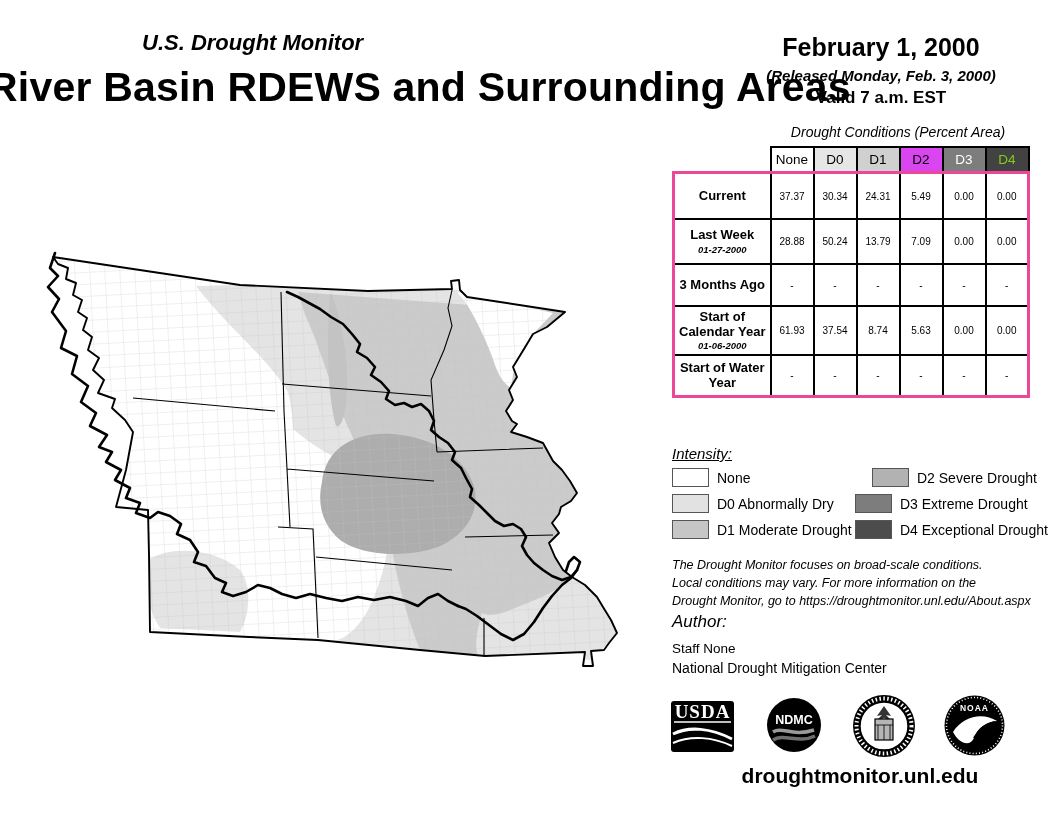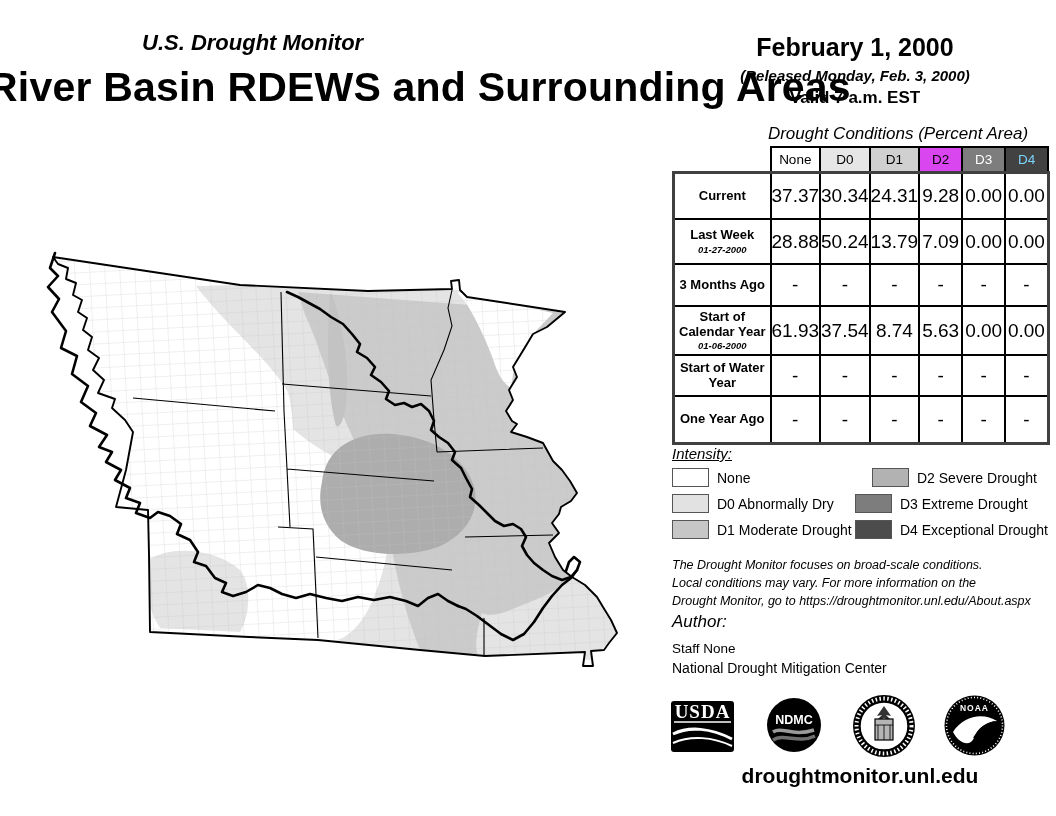--- a/index.html
+++ b/index.html
@@ -9,7 +9,7 @@
   
   .usdm-title{position:absolute;left:142px;top:30px;font-size:22px;font-weight:bold;font-style:italic;white-space:nowrap;z-index:2;}
   .map-title{position:absolute;left:-12px;top:64px;font-size:41px;font-weight:bold;white-space:nowrap;letter-spacing:0.2px;z-index:6;}
-  .datebox{position:absolute;left:705px;top:33px;width:300px;text-align:center;z-index:4;}
+  .datebox{position:absolute;left:731px;top:33px;width:300px;text-align:center;z-index:4;}
   .date-main{font-size:25px;font-weight:bold;}
   .date-released{font-size:15px;font-weight:bold;font-style:italic;margin-top:5px;}
   .date-valid{font-size:17px;font-weight:bold;margin-top:4px;}

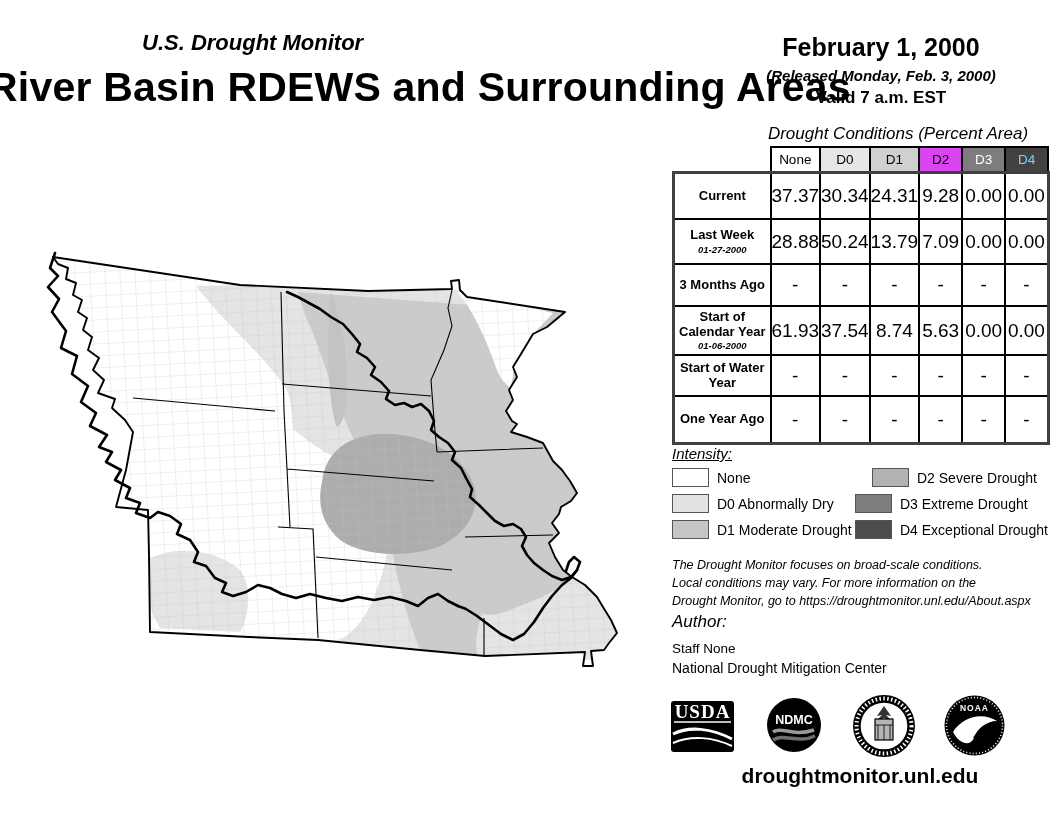--- a/index.html
+++ b/index.html
@@ -15,7 +15,7 @@
   .date-valid{font-size:17px;font-weight:bold;margin-top:4px;}
 
   
-  .tbl-heading{position:absolute;left:752px;top:124px;width:292px;text-align:center;font-size:17px;font-style:italic;}
+  .tbl-heading{position:absolute;left:752px;top:124px;width:292px;text-align:center;font-size:14px;font-style:italic;}
   table.cond{position:absolute;left:672px;top:146px;border-collapse:collapse;table-layout:fixed;}
   table.cond th,table.cond td{border:2px solid #000;padding:0;}
   table.cond thead th{height:23px;font-size:13.5px;font-weight:normal;text-align:center;}

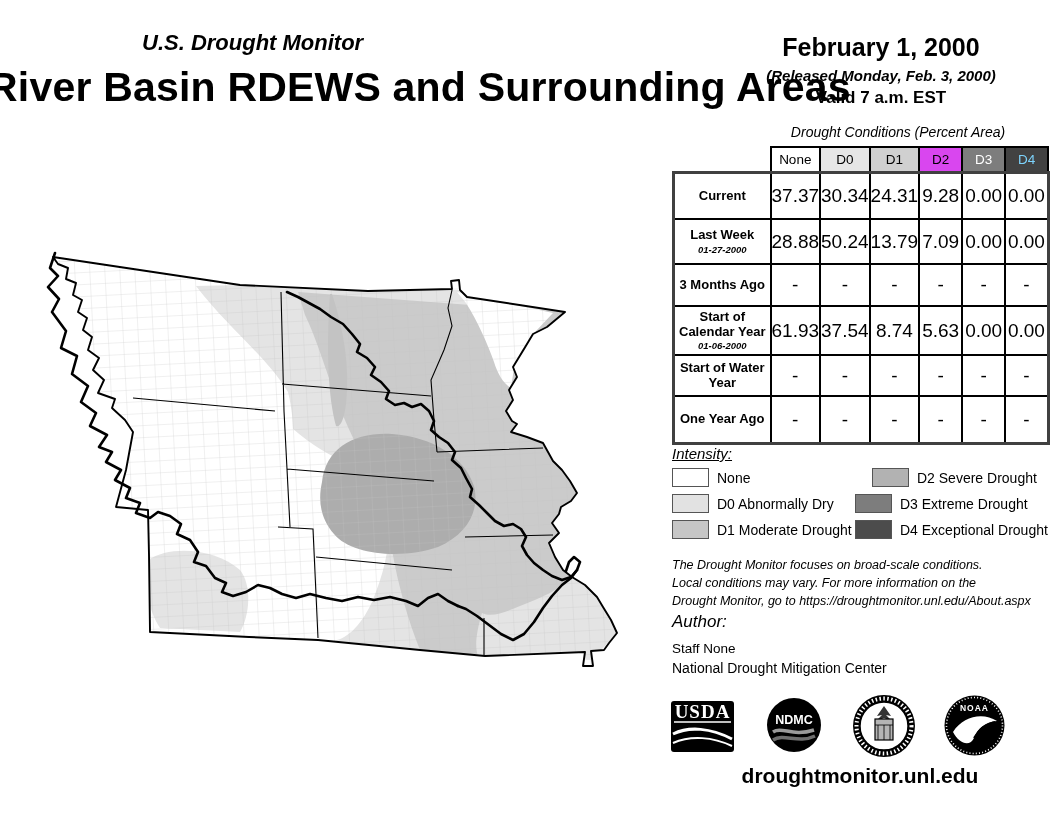--- a/index.html
+++ b/index.html
@@ -26,7 +26,7 @@
   th.c-d1{background:#d0d0d0;}
   th.c-d2{background:#d946ef;}
   th.c-d3{background:#7d7d7d;color:#fff;}
-  th.c-d4{background:#424242;color:#7dd3fc;}
+  th.c-d4{background:#424242;color:#84cc16;}
   td.val{font-size:19px;text-align:center;background:#fff;}
   td.rowlabel{text-align:center;background:#fff;padding:2px 3px;}
   .rl{font-weight:bold;font-size:13px;line-height:1.15;}

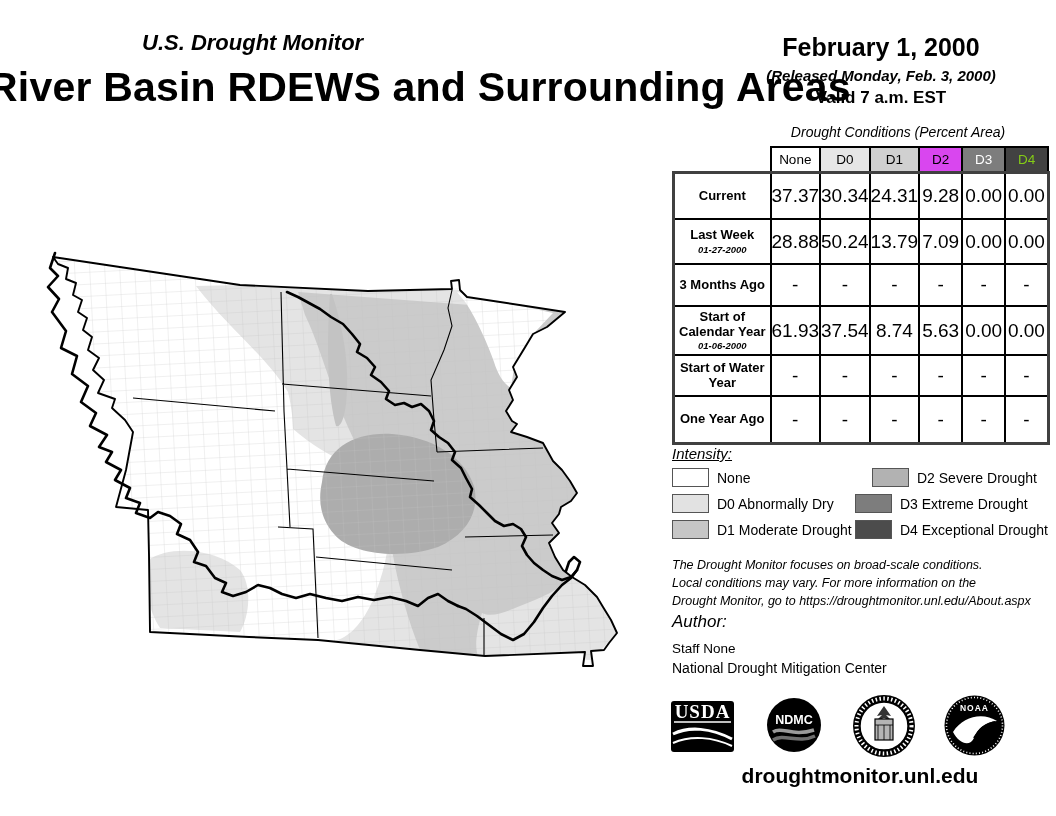--- a/index.html
+++ b/index.html
@@ -20,7 +20,7 @@
   table.cond th,table.cond td{border:2px solid #000;padding:0;}
   table.cond thead th{height:23px;font-size:13.5px;font-weight:normal;text-align:center;}
   table.cond thead th.empty{border:none;background:#fff;}
-  table.cond tbody{border:3px solid #404040;}
+  table.cond tbody{border:3px solid #ec4899;}
   th.c-none{background:#ffffff;}
   th.c-d0{background:#e6e6e6;}
   th.c-d1{background:#d0d0d0;}

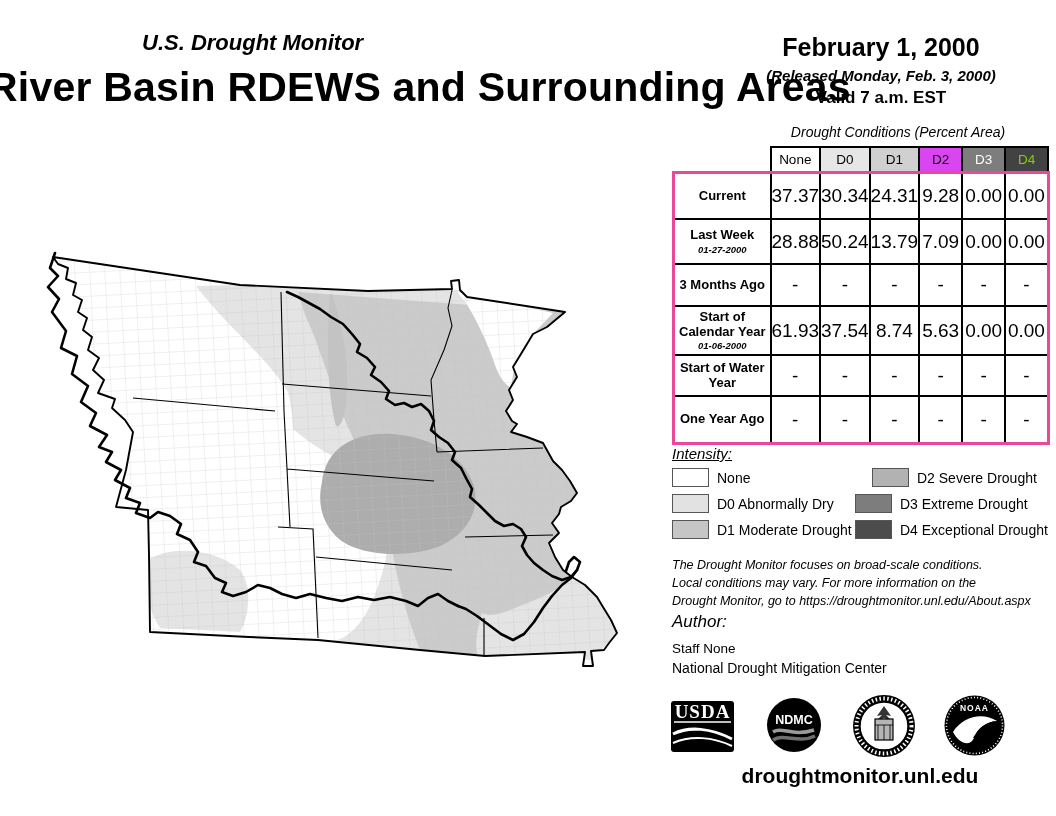--- a/index.html
+++ b/index.html
@@ -27,7 +27,7 @@
   th.c-d2{background:#d946ef;}
   th.c-d3{background:#7d7d7d;color:#fff;}
   th.c-d4{background:#424242;color:#84cc16;}
-  td.val{font-size:19px;text-align:center;background:#fff;}
+  td.val{font-size:10px;text-align:center;background:#fff;}
   td.rowlabel{text-align:center;background:#fff;padding:2px 3px;}
   .rl{font-weight:bold;font-size:13px;line-height:1.15;}
   .rsub{font-weight:bold;font-style:italic;font-size:9.5px;margin-top:1px;}

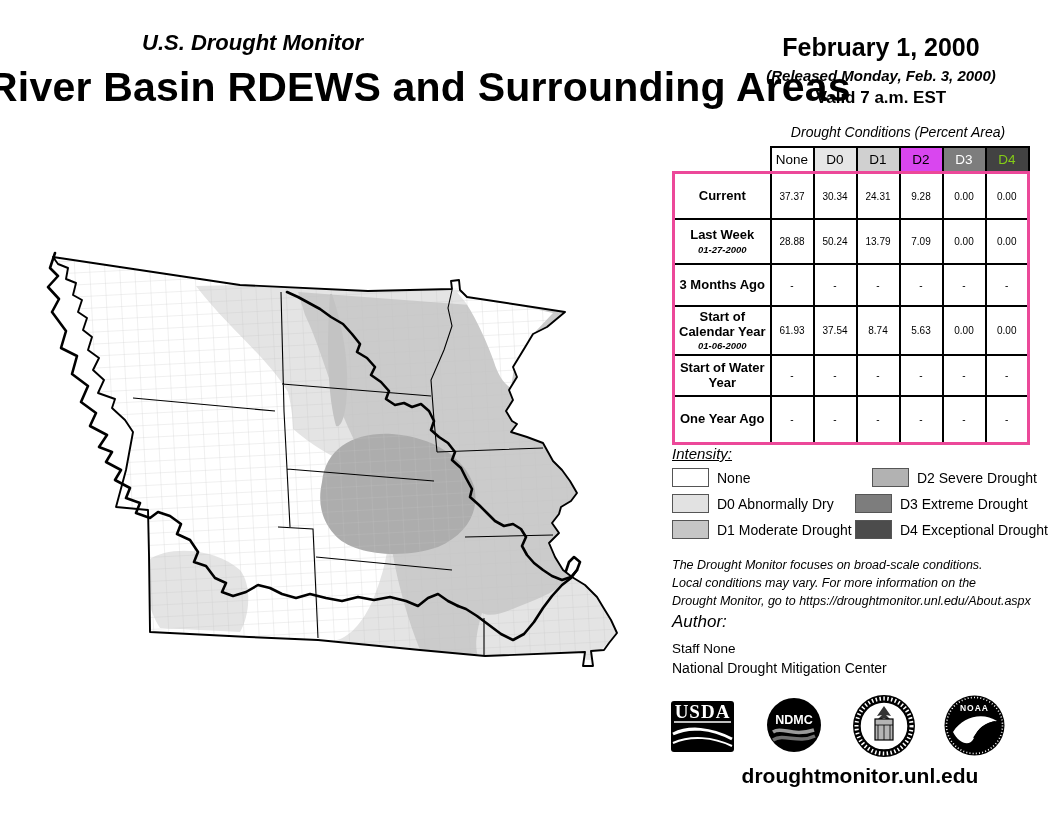--- a/index.html
+++ b/index.html
@@ -150,7 +150,7 @@
         <td class="val">37.37</td>
         <td class="val">30.34</td>
         <td class="val">24.31</td>
-        <td class="val">9.28</td>
+        <td class="val">5.49</td>
         <td class="val">0.00</td>
         <td class="val">0.00</td>
       </tr>

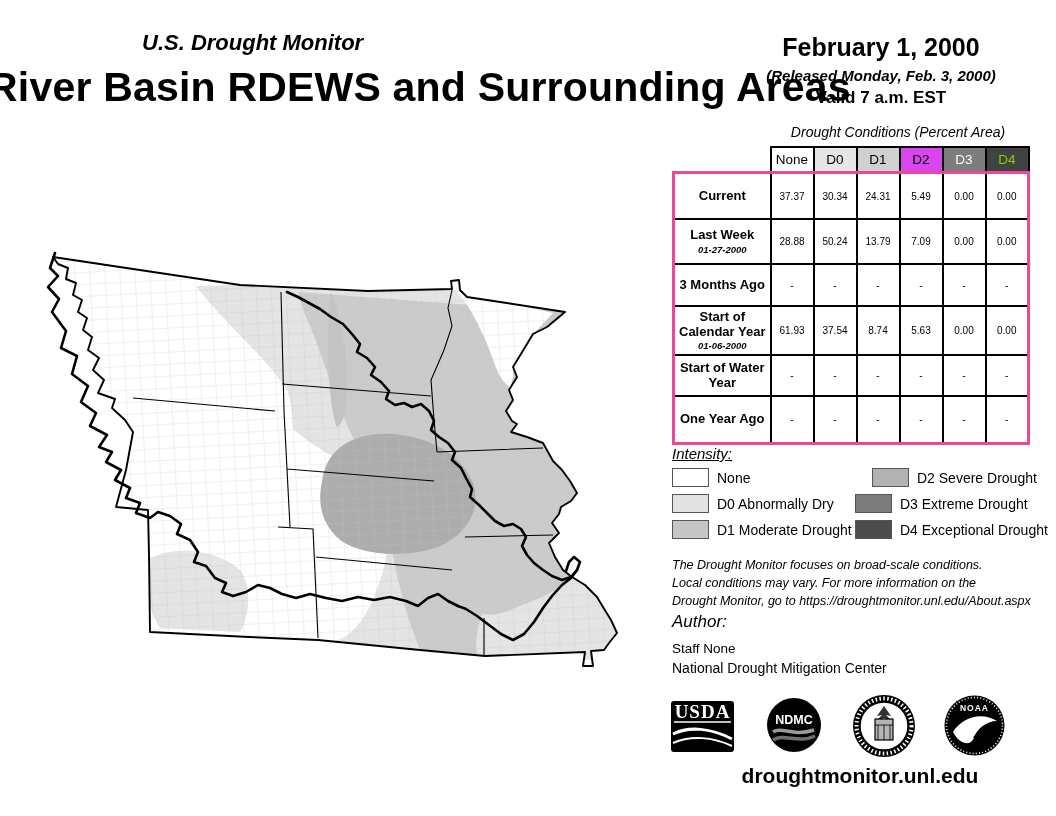--- a/index.html
+++ b/index.html
@@ -200,17 +200,6 @@
         <td class="val">-</td>
         <td class="val">-</td>
       </tr>
-      <tr class="r5">
-        <td class="rowlabel">
-            <div class="rl">One Year Ago</div>
-          </td>
-        <td class="val">-</td>
-        <td class="val">-</td>
-        <td class="val">-</td>
-        <td class="val">-</td>
-        <td class="val">-</td>
-        <td class="val">-</td>
-      </tr>
     </tbody>
   </table>
 

